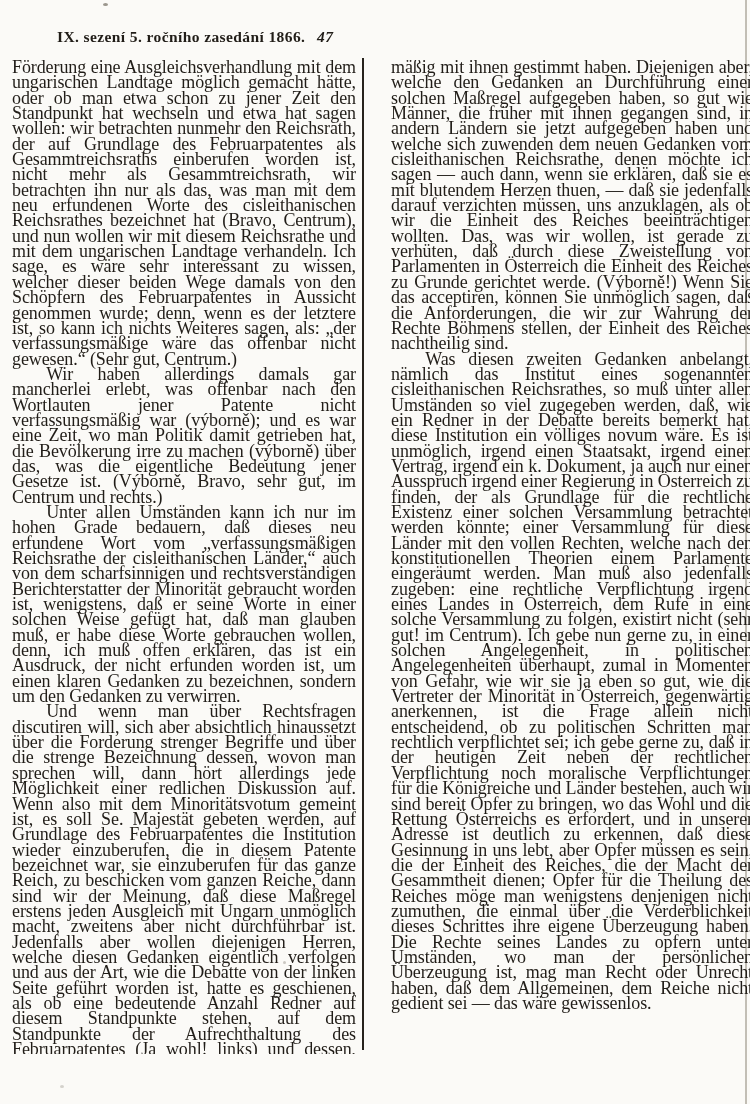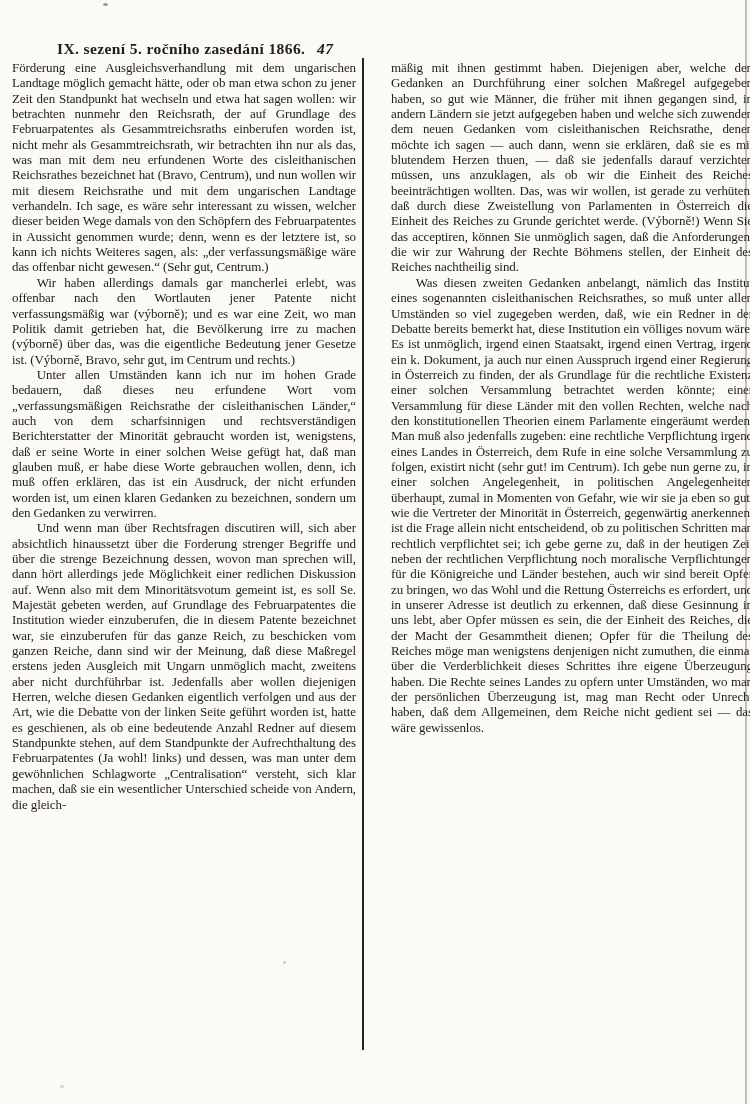--- a/index.html
+++ b/index.html
@@ -12,7 +12,7 @@
     overflow: hidden;
   }
   .page-header {
-    position: absolute; top: 40px; left: 0; width: 750px; height: 26px;
+    position: absolute; top: 28px; left: 0; width: 750px; height: 26px;
     font-weight: bold; font-size: 15.5px; letter-spacing: 0.4px;
     white-space: nowrap;
   }

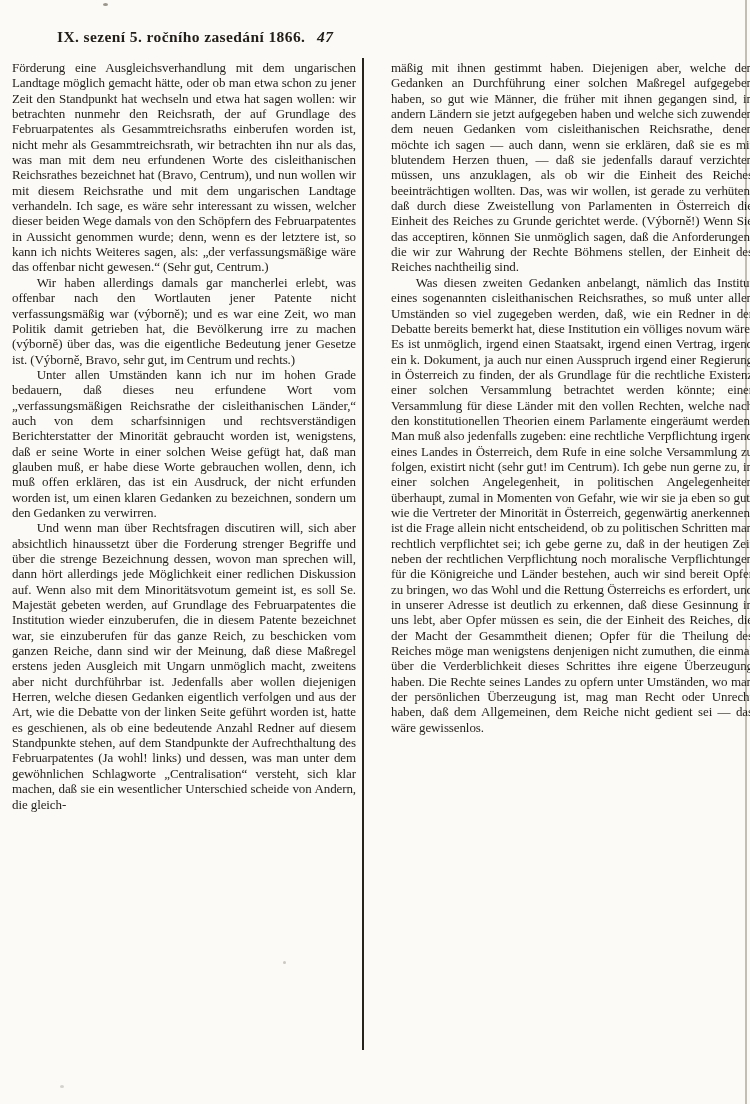--- a/index.html
+++ b/index.html
@@ -22,7 +22,7 @@
 
   .column {
     position: absolute; top: 60px; height: 994px; overflow: hidden;
-    font-size: 13px; line-height: 15.35px;
+    font-size: 18px; line-height: 15.35px;
     text-align: justify; text-justify: inter-word;
     letter-spacing: -0.1px;
   }

